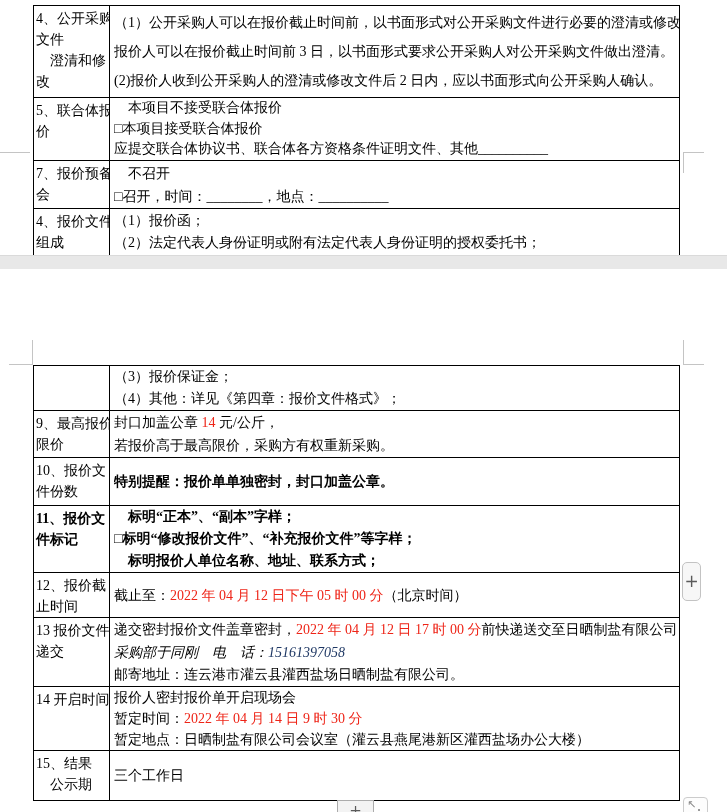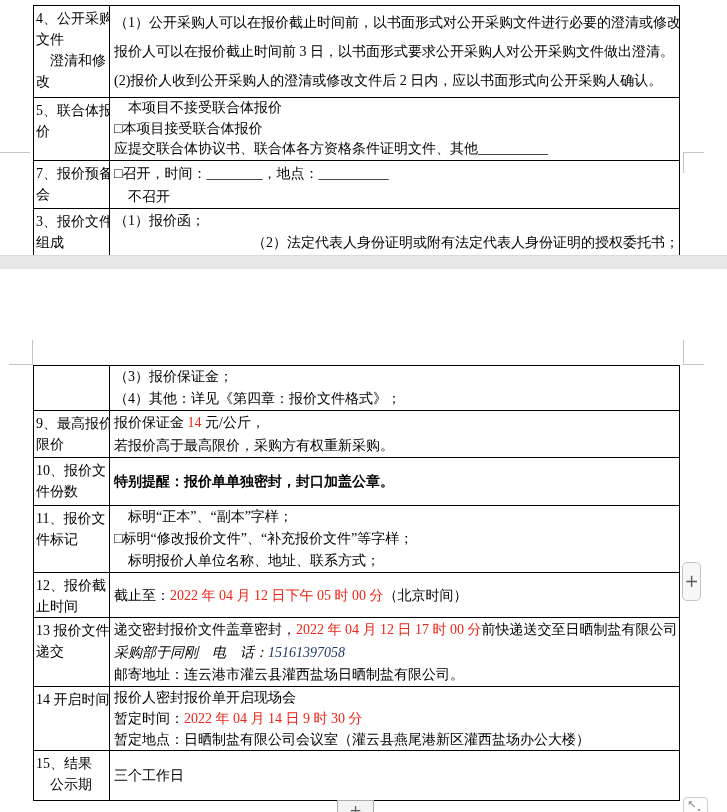--- a/index.html
+++ b/index.html
@@ -70,8 +70,8 @@
         <div class="cell-label">7、报价预备
 会</div>
         <div class="cell-content">
+          <div class="c-line" style="line-height: 23px;"><span>　不召开</span></div>
           <div class="c-line" style="line-height: 23px;"><span>□召开，时间：________，地点：__________</span></div>
-          <div class="c-line" style="line-height: 23px;"><span>　不召开</span></div>
         </div>
       </div>
       <div class="t-row" style="height: 46px;">

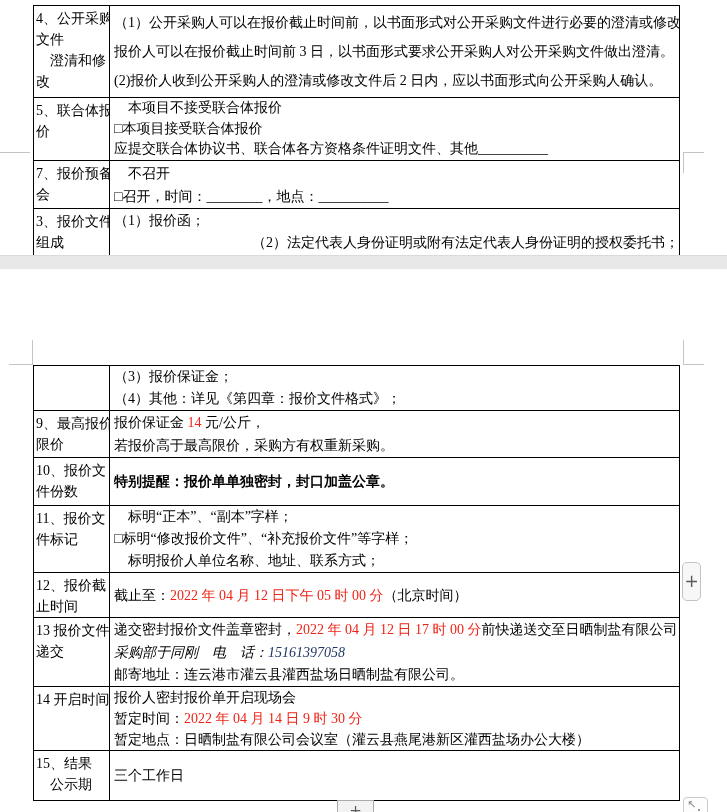--- a/index.html
+++ b/index.html
@@ -75,7 +75,7 @@
         </div>
       </div>
       <div class="t-row" style="height: 46px;">
-        <div class="cell-label">3、报价文件
+        <div class="cell-label">4、报价文件
 组成</div>
         <div class="cell-content">
           <div class="c-line" style="line-height: 22px;"><span>（1）报价函；</span></div>

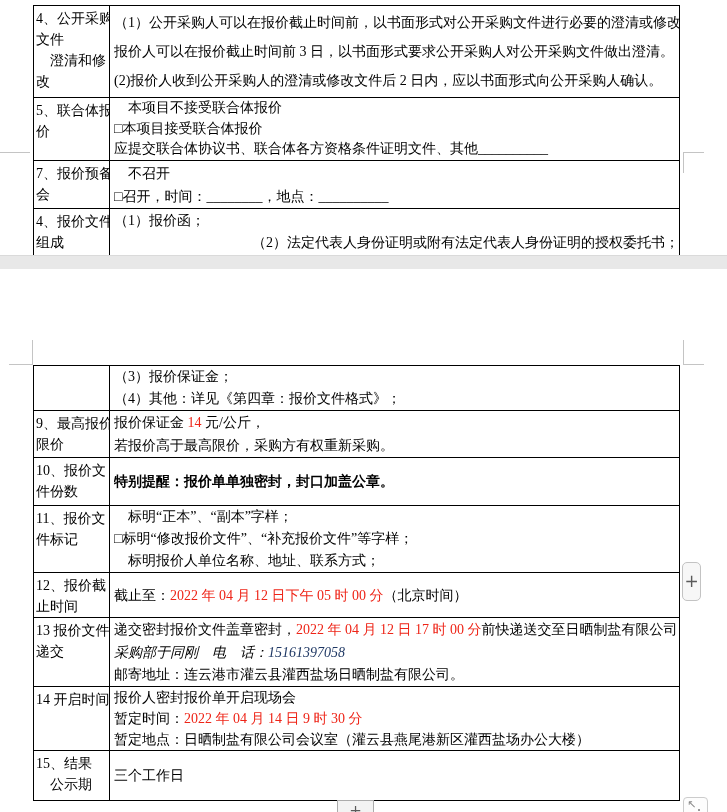--- a/index.html
+++ b/index.html
@@ -79,7 +79,7 @@
 组成</div>
         <div class="cell-content">
           <div class="c-line" style="line-height: 22px;"><span>（1）报价函；</span></div>
-          <div class="c-line" style="line-height: 22px; text-align: right;"><span>（2）法定代表人身份证明或附有法定代表人身份证明的授权委托书；</span></div>
+          <div class="c-line" style="line-height: 22px;"><span>（2）法定代表人身份证明或附有法定代表人身份证明的授权委托书；</span></div>
         </div>
       </div>
     </div>

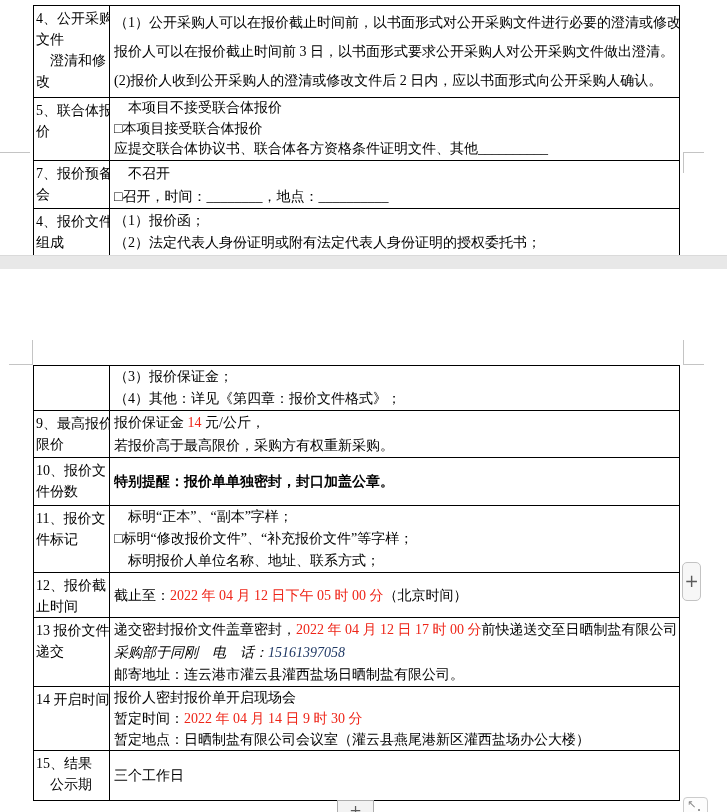--- a/index.html
+++ b/index.html
@@ -107,7 +107,7 @@
         <div class="cell-label">9、最高报价
 限价</div>
         <div class="cell-content">
-          <div class="c-line" style="line-height: 23px;"><span>报价保证金 </span><span class="seg-red">14</span><span> 元/公斤，</span></div>
+          <div class="c-line" style="line-height: 23px;"><span>封口加盖公章 </span><span class="seg-red">14</span><span> 元/公斤，</span></div>
           <div class="c-line" style="line-height: 23px;"><span>若报价高于最高限价，采购方有权重新采购。</span></div>
         </div>
       </div>

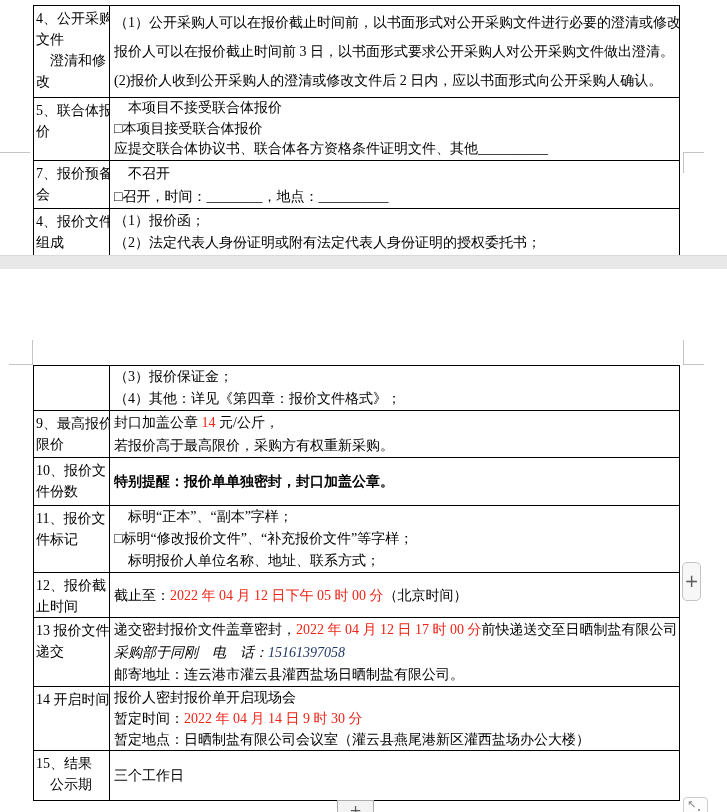--- a/index.html
+++ b/index.html
@@ -118,7 +118,7 @@
           <div class="c-line" style="line-height: 24px;"><span class="seg-bold">特别提醒：报价单单独密封，封口加盖公章。</span></div>
         </div>
       </div>
-      <div class="t-row" style="height: 67px;">
+      <div class="t-row" style="height: 67px; font-weight: bold;">
         <div class="cell-label">11、报价文
 件标记</div>
         <div class="cell-content">

